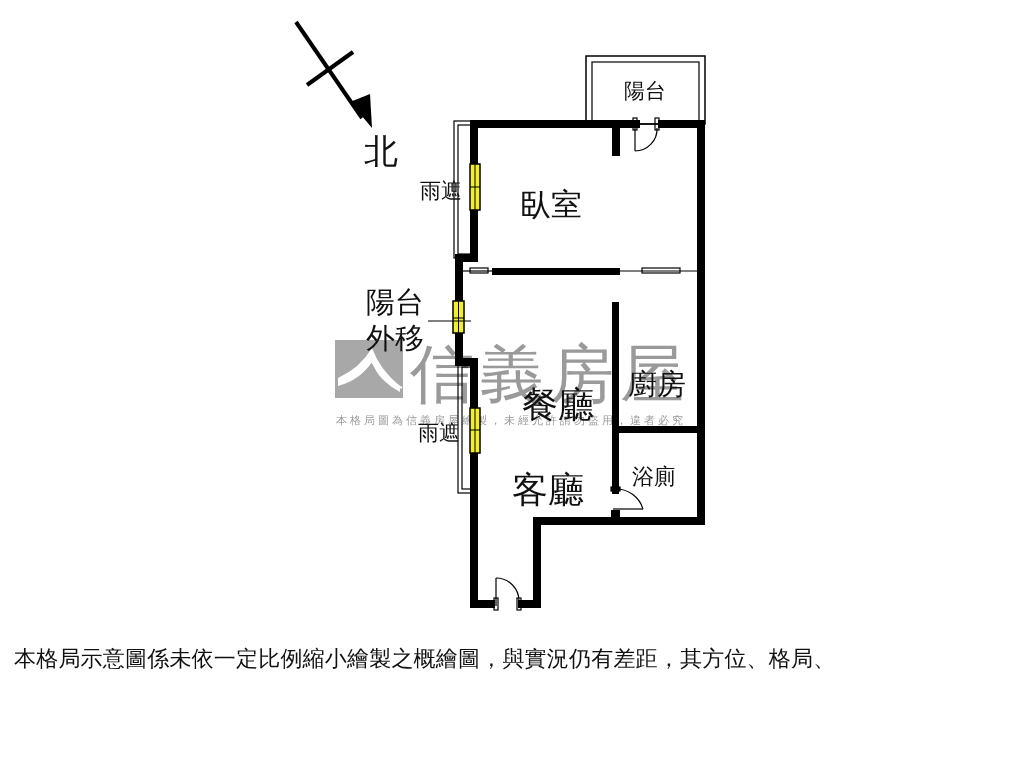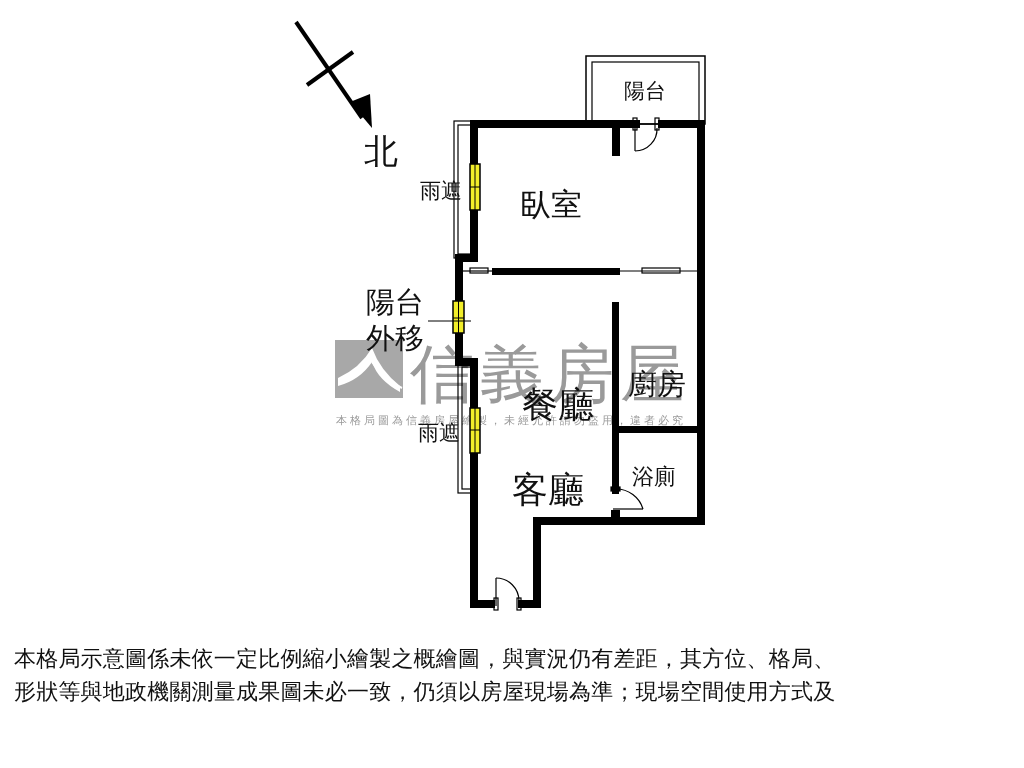--- a/index.html
+++ b/index.html
@@ -141,7 +141,6 @@
 
 <div id="disclaimer">
   <div>本格局示意圖係未依一定比例縮小繪製之概繪圖，與實況仍有差距，其方位、格局、</div>
-  <div>形狀等與地政機關測量成果圖未必一致，仍須以房屋現場為準；現場空間使用方式及</div>
 </div>
 
 </body></html>

